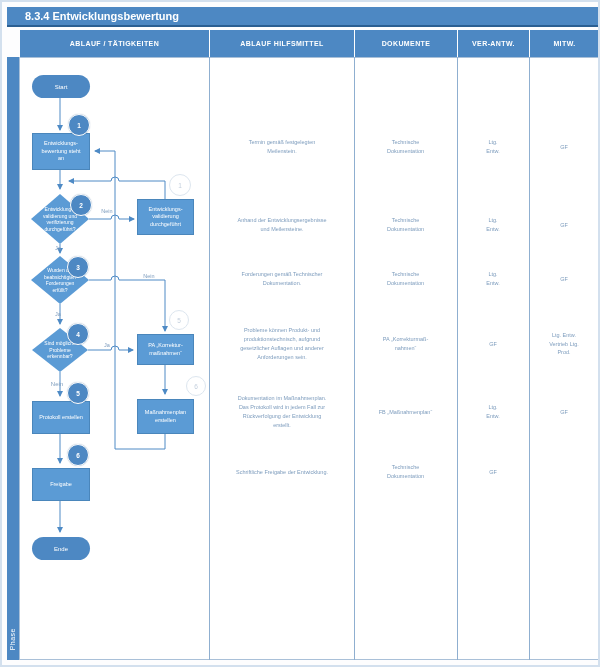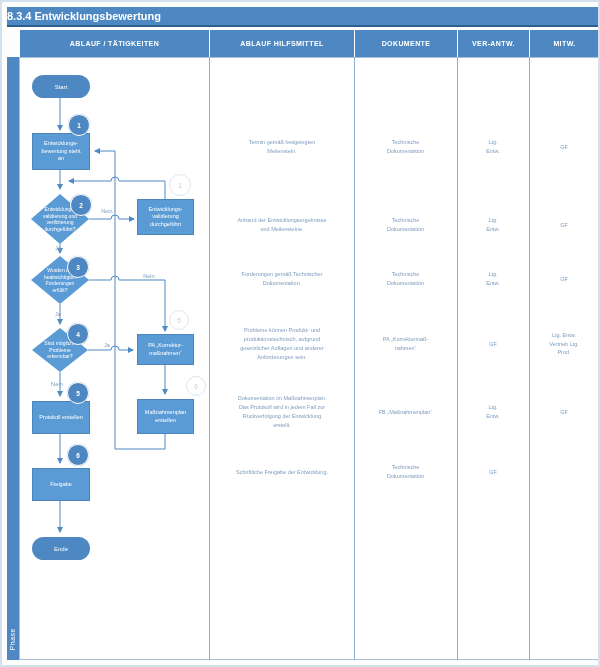--- a/index.html
+++ b/index.html
@@ -5,7 +5,7 @@
   html,body{margin:0;padding:0;background:#ffffff;}
   *{box-sizing:border-box;font-family:"Liberation Sans",sans-serif;}
   .sheet{position:relative;width:600px;height:667px;background:#fdfdfe;border:2px solid #d3e0ee;overflow:hidden;}
-  .title-bar{position:absolute;left:5px;top:5px;width:592px;height:20px;background:#4d88c3;border-bottom:2px solid #2b5f92;color:#ffffff;font-size:11px;font-weight:bold;line-height:19px;padding-left:0;}
+  .title-bar{position:absolute;left:5px;top:5px;width:592px;height:20px;background:#4d88c3;border-bottom:2px solid #2b5f92;color:#ffffff;font-size:11px;font-weight:bold;line-height:19px;padding-left:18px;}
   .hdr{position:absolute;top:28px;height:27px;background:#4d88c3;color:#ffffff;font-size:7px;font-weight:bold;display:flex;align-items:center;justify-content:center;letter-spacing:.4px;border-left:1px solid #ffffff;}
   .phase-strip{position:absolute;left:5px;top:55px;width:12px;height:603px;background:#4d88c3;}
   .phase-label{position:absolute;left:2px;bottom:10px;color:#ffffff;font-size:7px;writing-mode:vertical-rl;transform:rotate(180deg);letter-spacing:.5px;}

